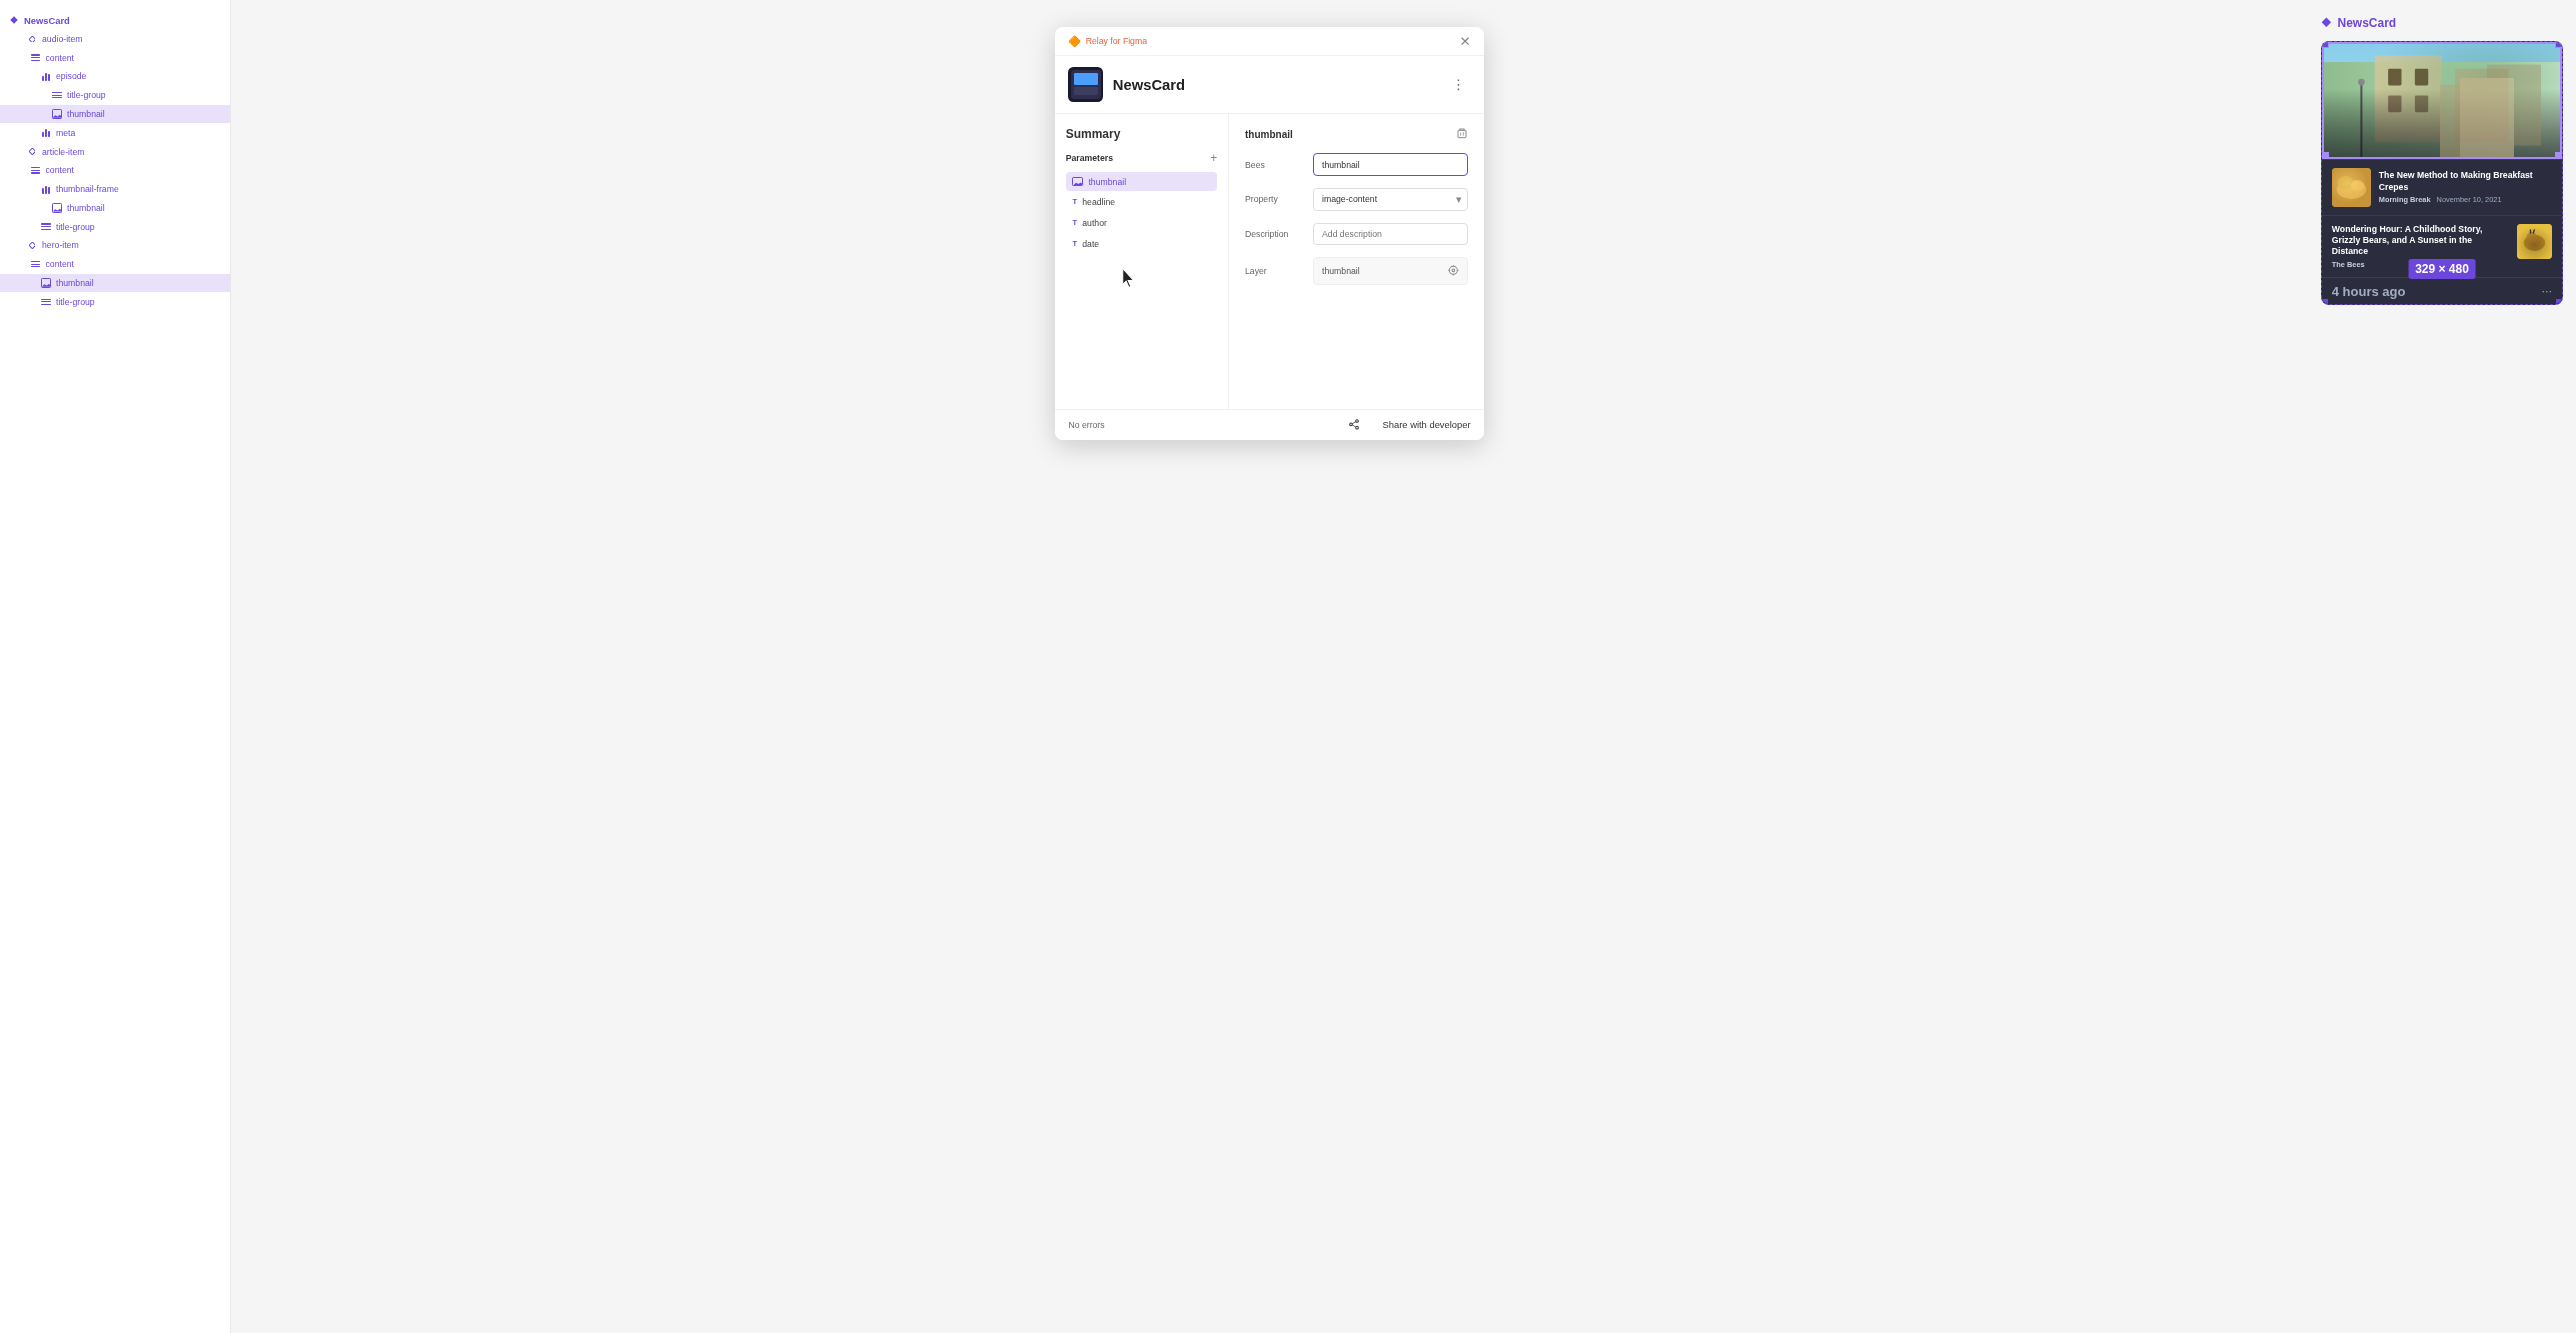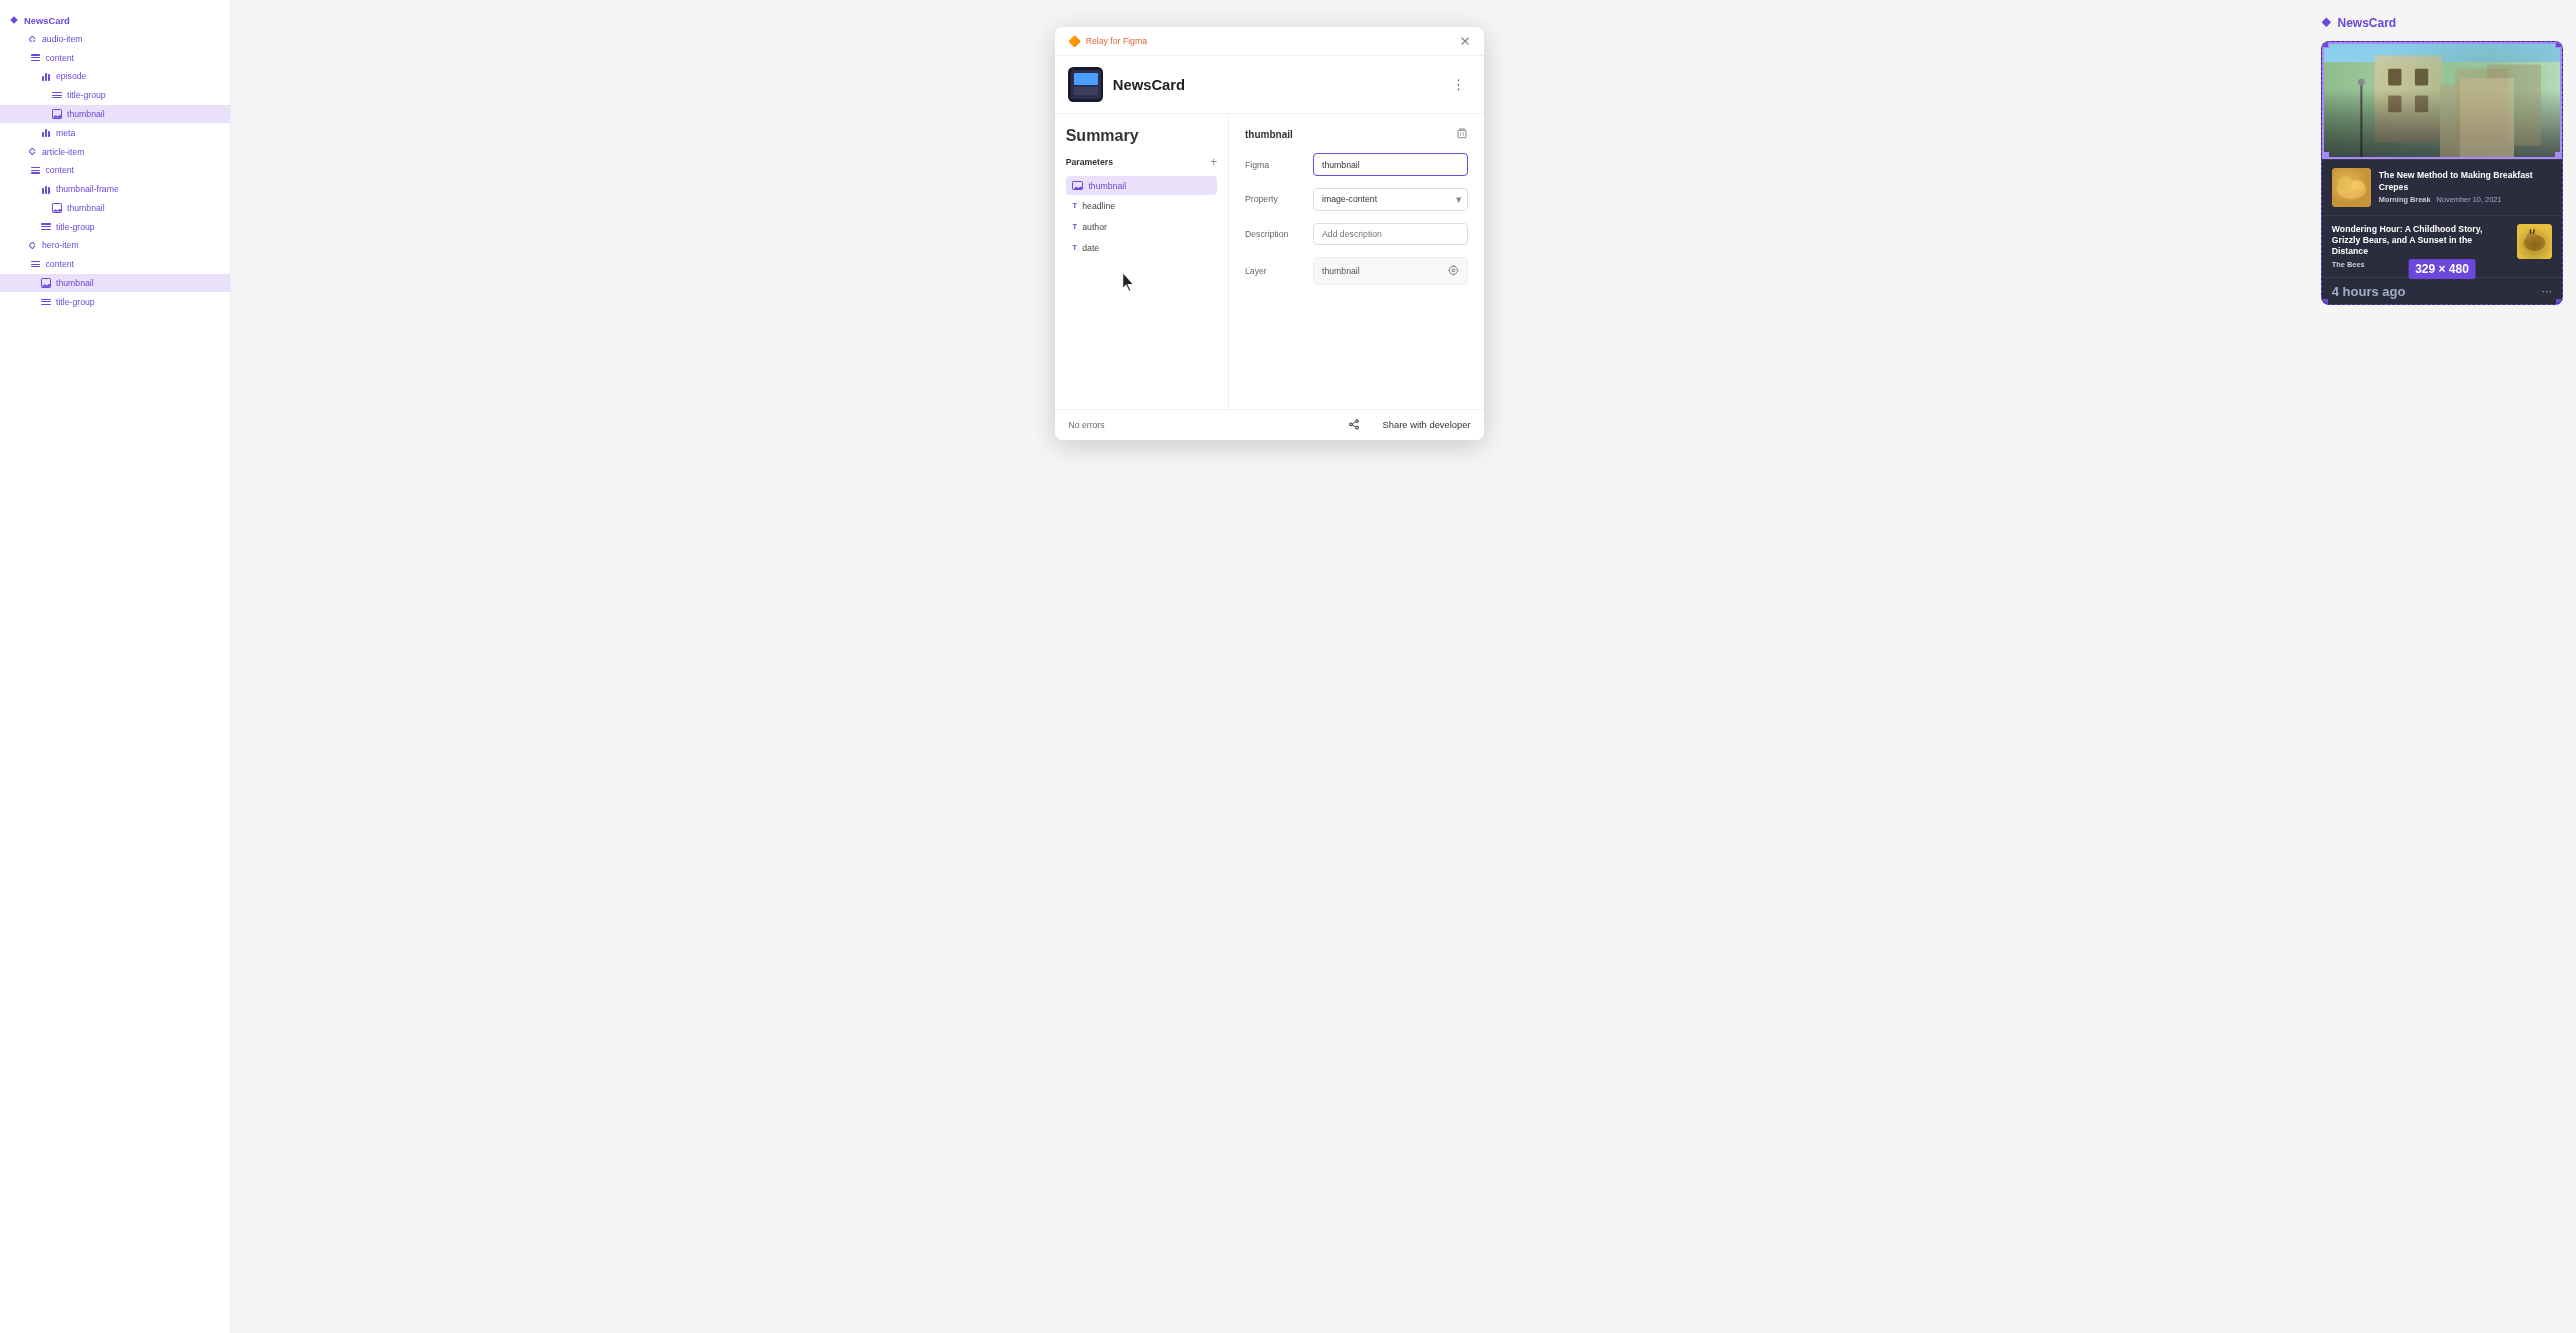--- a/index.html
+++ b/index.html
@@ -133,7 +133,7 @@
       border-right: 0.7px solid #f0f0f0;
       padding: 13.4px 10.7px;
     }
-    .panel-left-title { font-size: 16px; font-weight: 600; color: #333; margin-bottom: 10.7px; }
+    .panel-left-title { font-size: 12px; font-weight: 600; color: #333; margin-bottom: 10.7px; }
     .section-header { display: flex; align-items: center; justify-content: space-between; margin-bottom: 8px; }
     .section-label { font-size: 8.7px; font-weight: 600; color: #333; }
     .add-btn { background: none; border: none; cursor: pointer; font-size: 12px; color: #888; line-height: 1; }

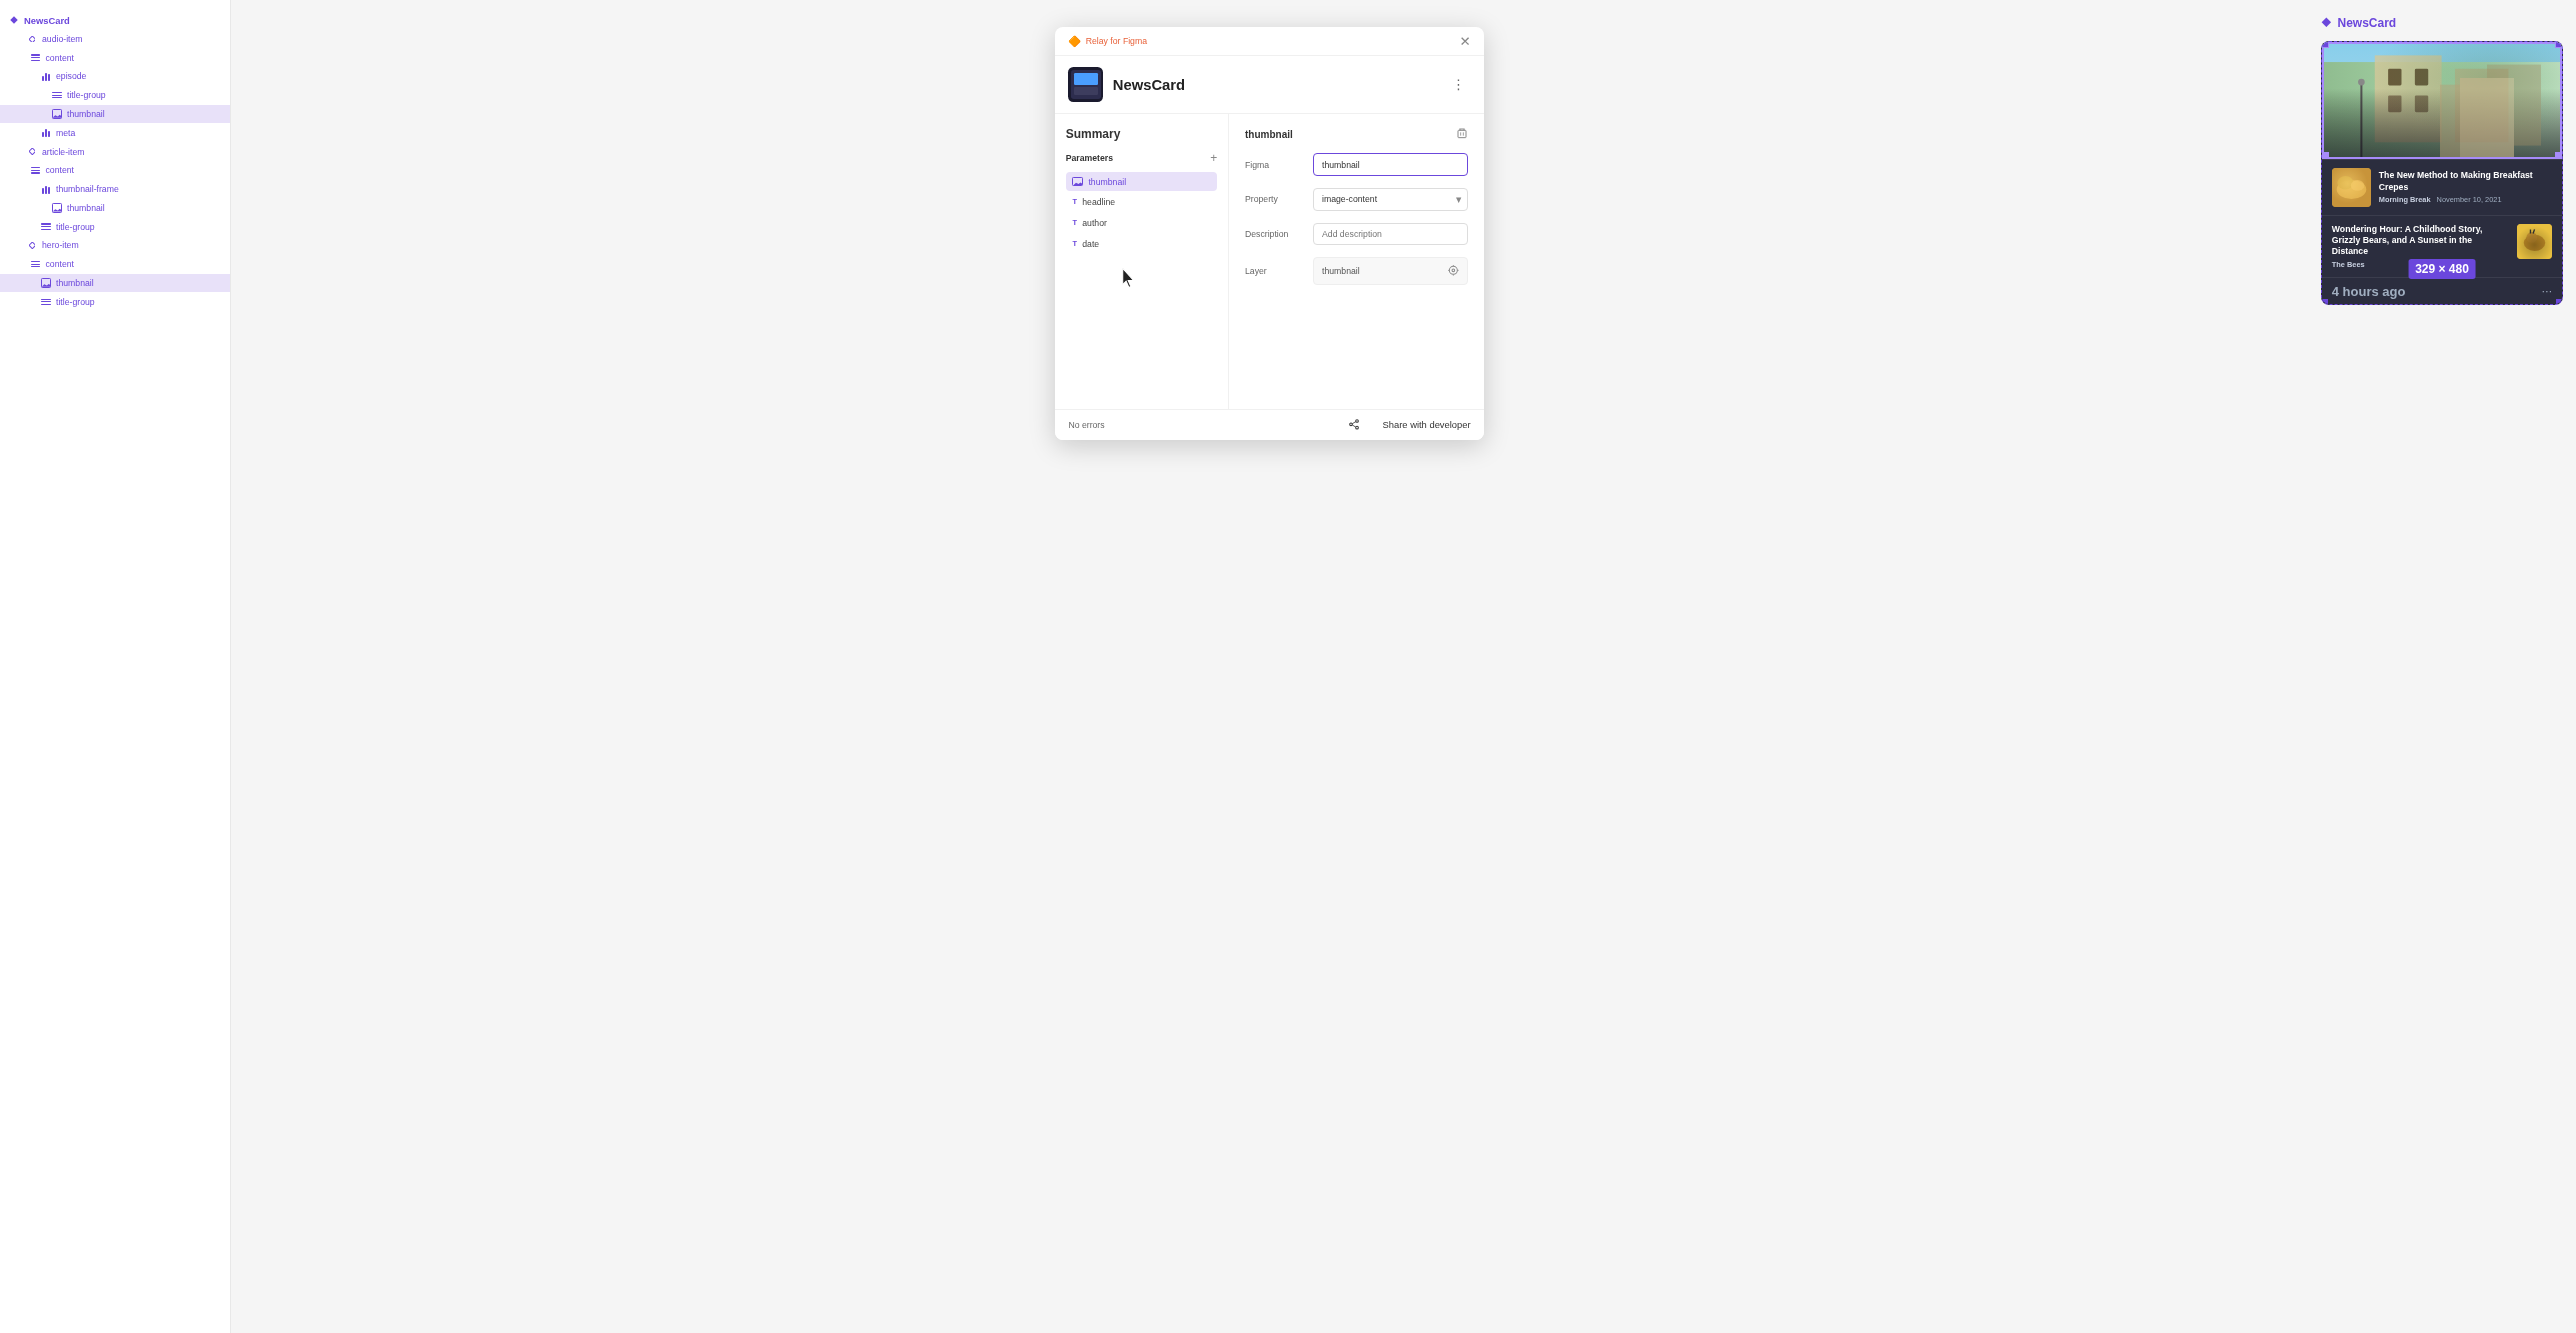--- a/index.html
+++ b/index.html
@@ -610,7 +610,7 @@
         </div>
 
         <div class="field-row">
-          <span class="field-label">Figma</span>
+          <span class="field-label">Bees</span>
           <input class="field-input" type="text" value="thumbnail" style="">
         </div>
 

